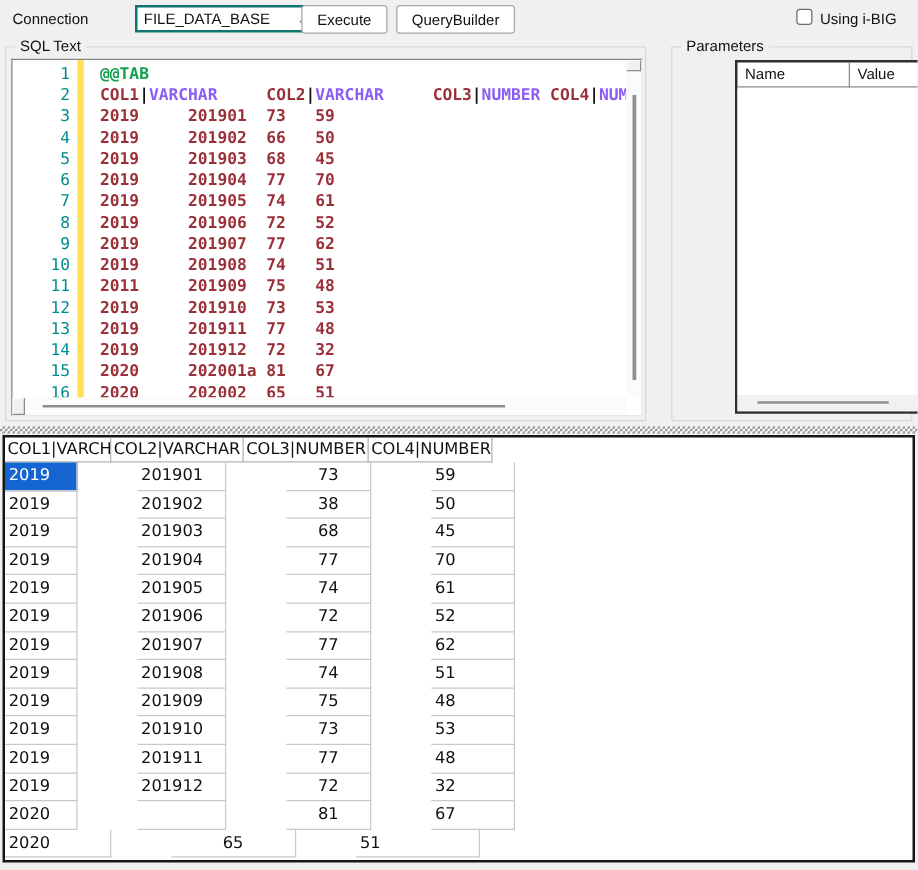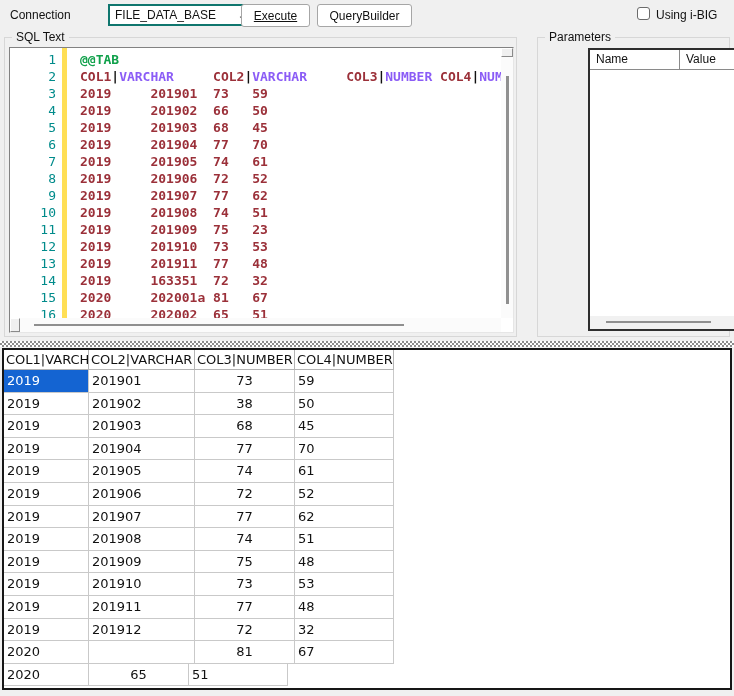--- a/index.html
+++ b/index.html
@@ -16,7 +16,7 @@
   #connection-combo .chev { width:18px; text-align:center; color:#5a5a5a; font-size:11px; }
   .btn { position:absolute; top:4px; height:23px; background:#fff; border:1px solid #a6a6a6;
     border-radius:3px; font-family:"Liberation Sans",sans-serif; font-size:12px; color:#111; text-align:center; }
-  #execute-btn { left:241px; width:69px;text-decoration:underline; }
+  #execute-btn { left:241px; width:69px; }
   #querybuilder-btn { left:317px; width:95px; }
   #ibig-box { position:absolute; left:637px; top:7px; width:13px; height:13px;
     background:#fff; border:1px solid #6b6b6b; border-radius:3px; }

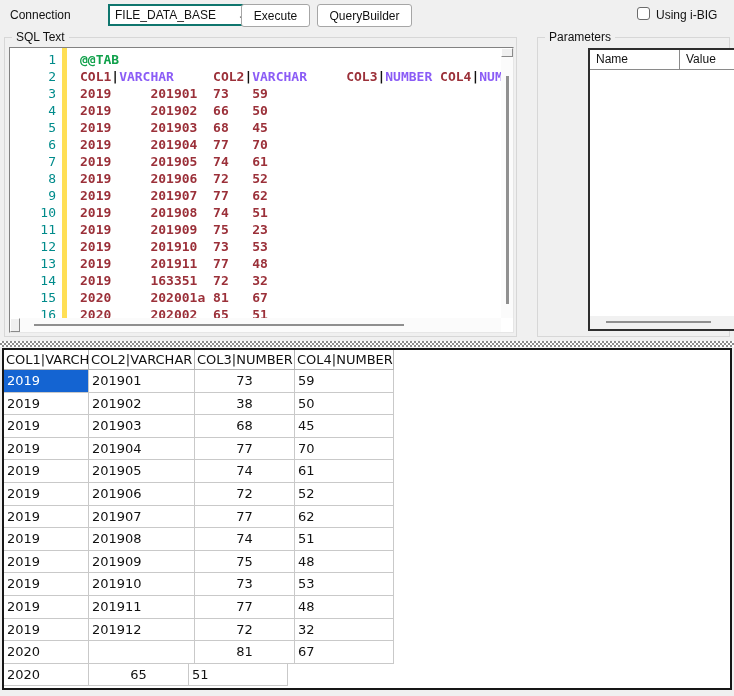--- a/index.html
+++ b/index.html
@@ -116,7 +116,7 @@
       <div class="eline"><span class="lno">8</span><span class="num">2019     201906  72   52</span></div>
       <div class="eline"><span class="lno">9</span><span class="num">2019     201907  77   62</span></div>
       <div class="eline"><span class="lno">10</span><span class="num">2019     201908  74   51</span></div>
-      <div class="eline"><span class="lno">11</span><span class="num">2019     201909  75   23</span></div>
+      <div class="eline"><span class="lno">11</span><span class="num">2011     201909  75   48</span></div>
       <div class="eline"><span class="lno">12</span><span class="num">2019     201910  73   53</span></div>
       <div class="eline"><span class="lno">13</span><span class="num">2019     201911  77   48</span></div>
       <div class="eline"><span class="lno">14</span><span class="num">2019     163351  72   32</span></div>

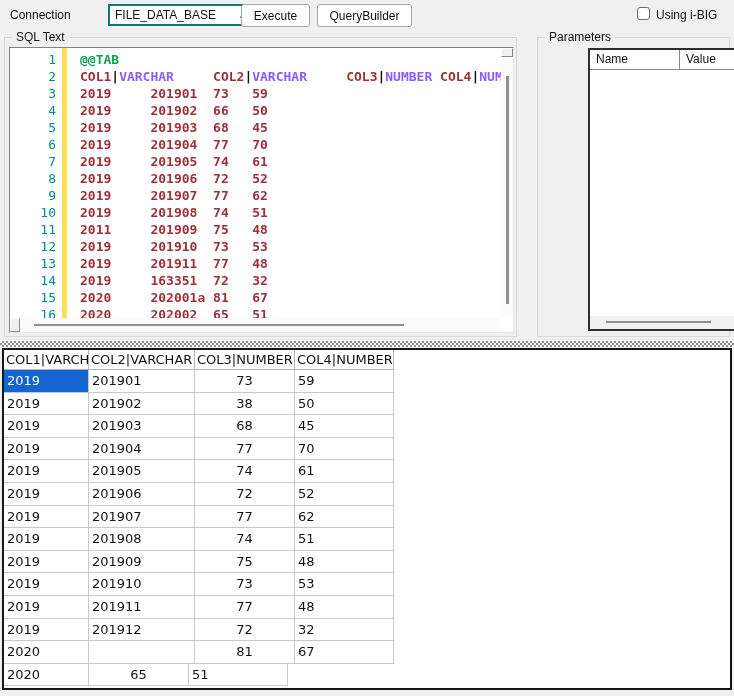--- a/index.html
+++ b/index.html
@@ -119,7 +119,7 @@
       <div class="eline"><span class="lno">11</span><span class="num">2011     201909  75   48</span></div>
       <div class="eline"><span class="lno">12</span><span class="num">2019     201910  73   53</span></div>
       <div class="eline"><span class="lno">13</span><span class="num">2019     201911  77   48</span></div>
-      <div class="eline"><span class="lno">14</span><span class="num">2019     163351  72   32</span></div>
+      <div class="eline"><span class="lno">14</span><span class="num">2019     201912  72   32</span></div>
       <div class="eline"><span class="lno">15</span><span class="num">2020     202001a 81   67</span></div>
       <div class="eline"><span class="lno">16</span><span class="num">2020     202002  65   51</span></div>
     </div>

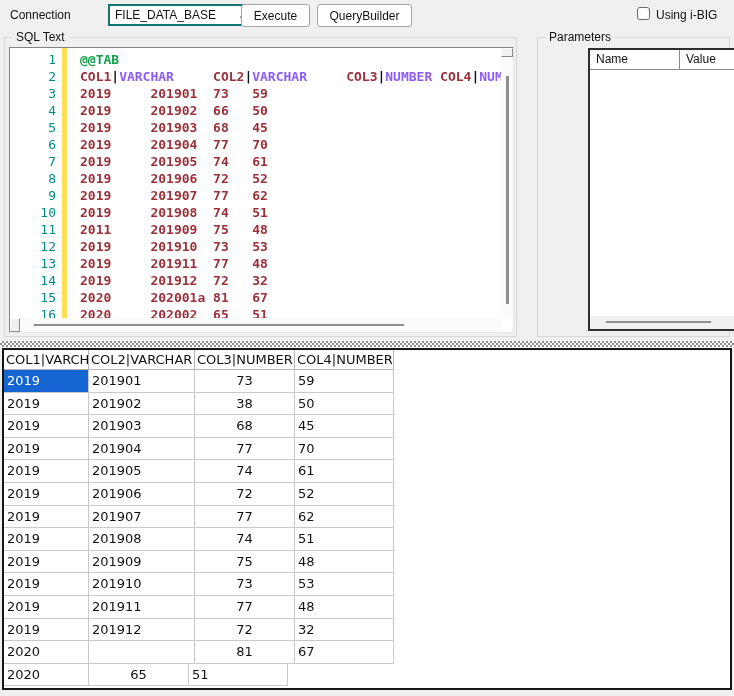--- a/index.html
+++ b/index.html
@@ -73,7 +73,7 @@
   #results { position:absolute; left:2px; top:348px; width:730px; height:342px;
     background:#fff; border:2px solid #161616; overflow:hidden;
     font-family:"DejaVu Sans", sans-serif; font-size:13px; }
-  .grow { display:flex; width:408px; height:22.6px; }
+  .grow { display:flex; width:408px; height:22.6px;gap:48px; }
   #grid-header { display:flex; width:408px; height:20px; }
   .hcell { height:100%; line-height:19px; text-align:center; padding:0 2px;
     border-right:1px solid #b4b4b4; border-bottom:1px solid #b4b4b4;

